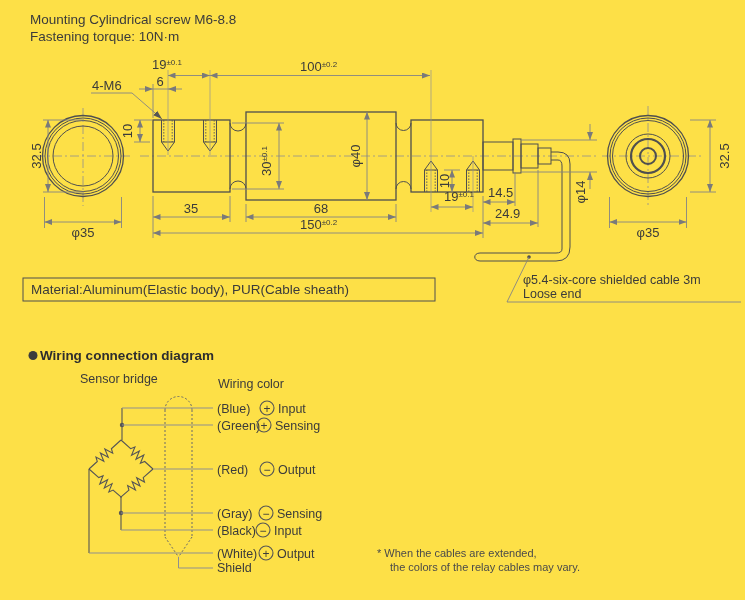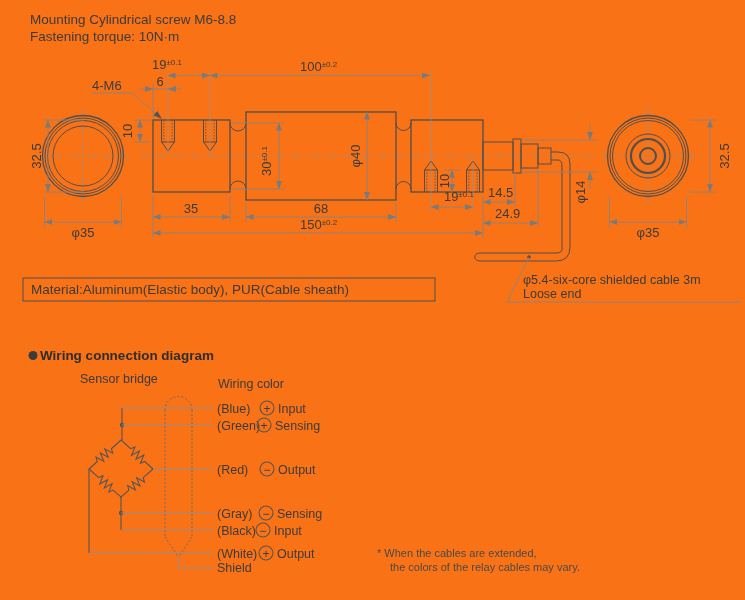--- a/index.html
+++ b/index.html
@@ -3,7 +3,7 @@
 <meta charset="utf-8">
 <style>
   html,body{margin:0;padding:0;background:#fff;}
-  .canvas{position:relative;width:745px;height:600px;background:#f97316;overflow:hidden;
+  .canvas{position:relative;width:745px;height:600px;background:#fde047;overflow:hidden;
           font-family:"Liberation Sans","DejaVu Sans",sans-serif;}
   svg{position:absolute;left:0;display:block;}
   #top-svg{top:0;}

